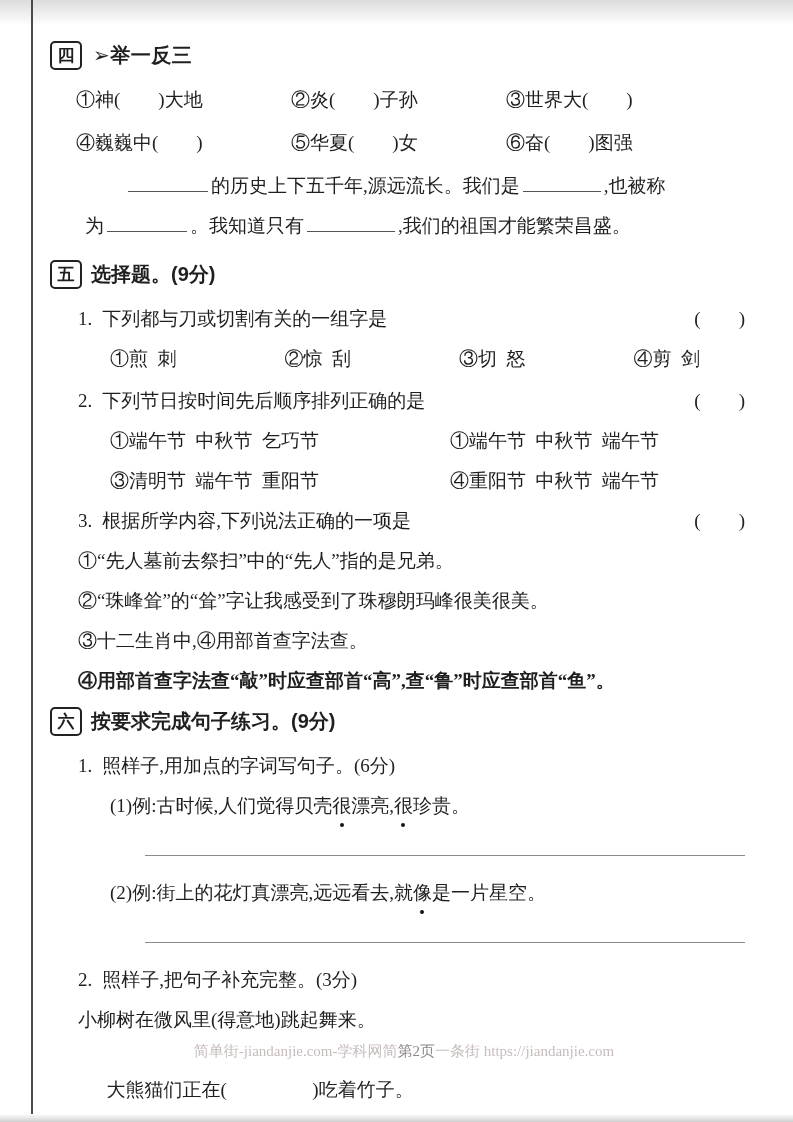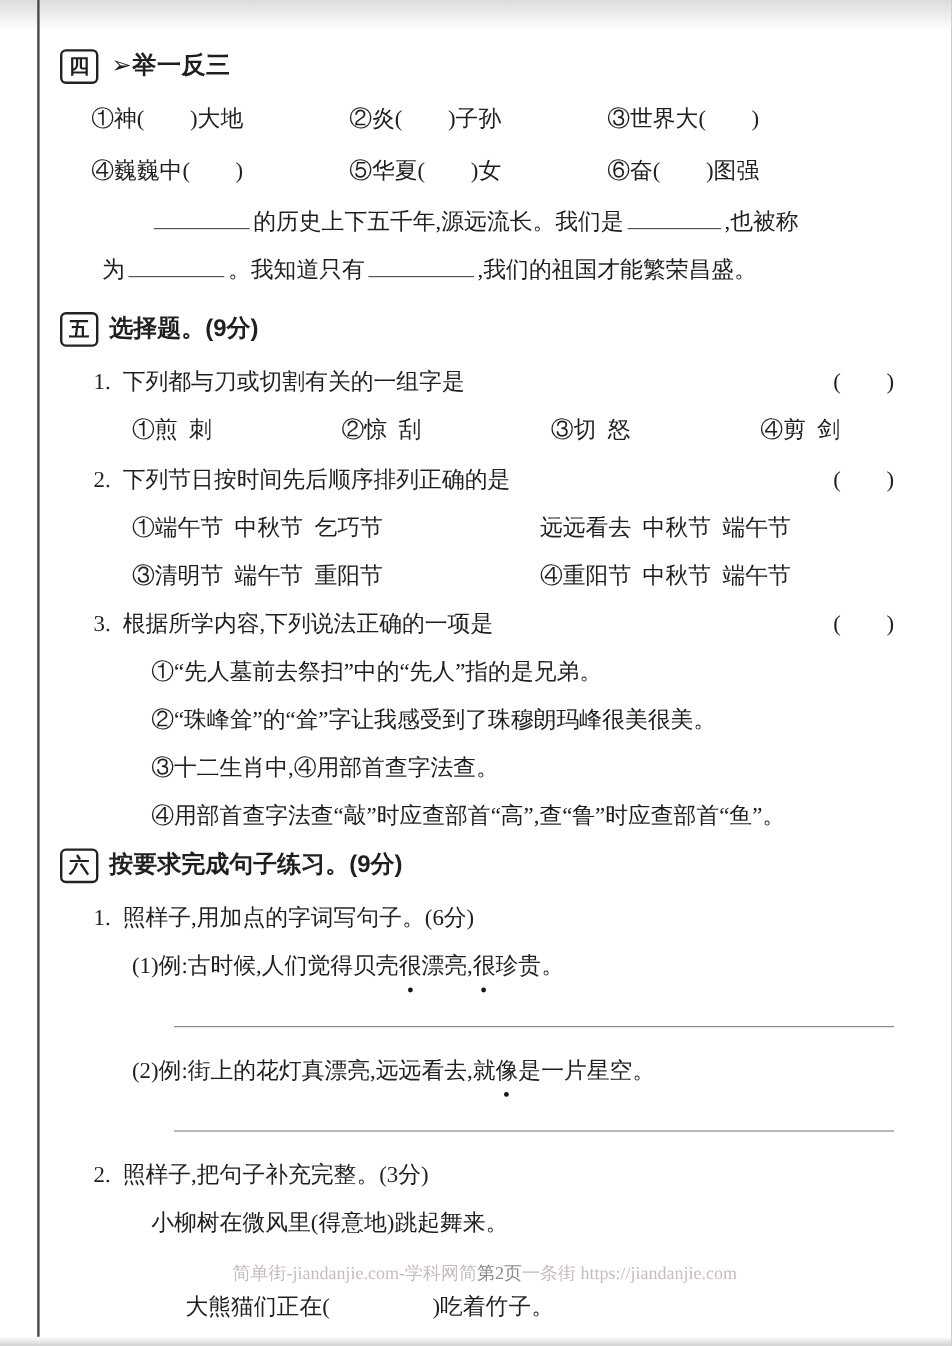--- a/index.html
+++ b/index.html
@@ -119,7 +119,7 @@
     </div>
     <div class="opt-2col">
       <span>①端午节  中秋节  乞巧节</span>
-      <span>远远看去  中秋节  端午节</span>
+      <span>①端午节  中秋节  端午节</span>
     </div>
     <div class="opt-2col mb-md">
       <span>③清明节  端午节  重阳节</span>

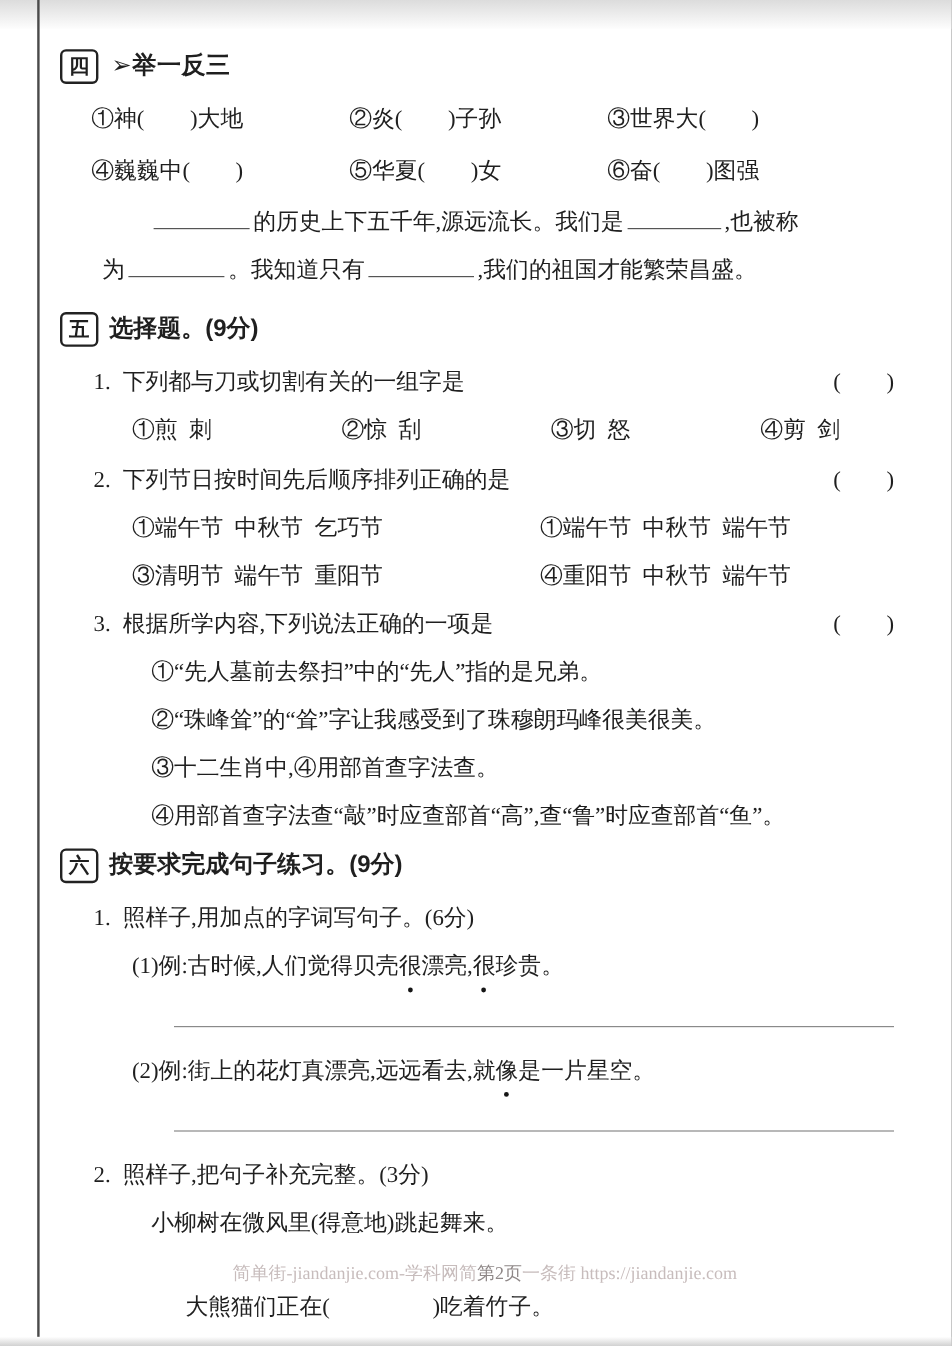--- a/index.html
+++ b/index.html
@@ -48,7 +48,7 @@
     padding-right:45px; white-space:pre; margin-bottom:12px; }
   .opt-2col { display:grid; grid-template-columns:340px 1fr; margin-left:60px;
     white-space:pre; margin-bottom:10px; }
-  .opt-line { margin-left:76px; white-space:pre; margin-bottom:10px; }
+  .opt-line { margin-left:28px; white-space:pre; margin-bottom:10px; }
 
   .sub-line { margin-left:60px; margin-bottom:0; }
   .ans-line { margin-left:95px; height:34px; border-bottom:1.5px solid #8a8a8a; margin-bottom:22px; }

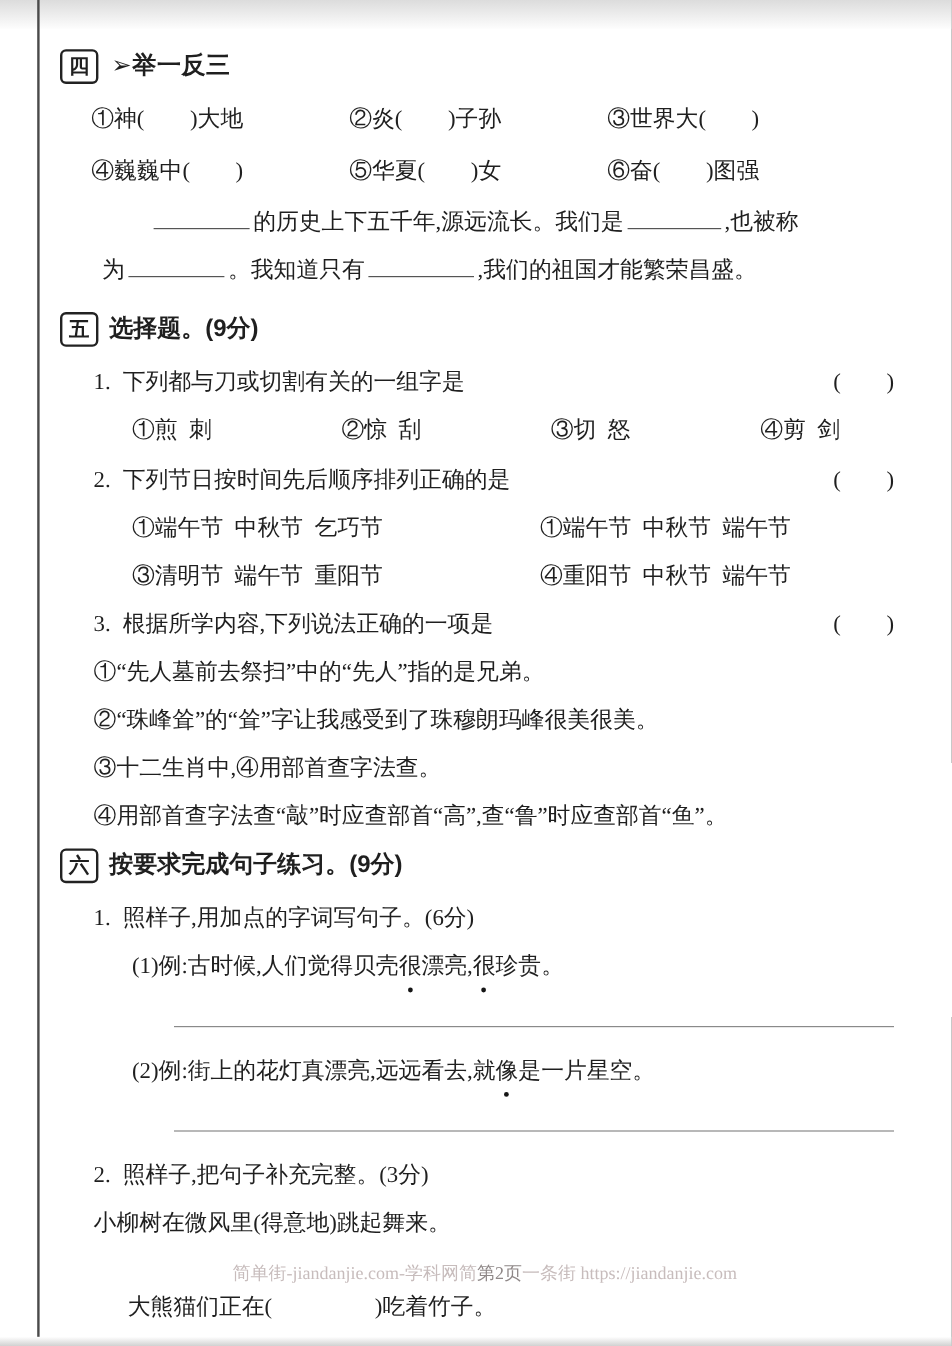--- a/index.html
+++ b/index.html
@@ -19,7 +19,7 @@
   .left-rule { position:absolute; left:31px; top:0; bottom:0; width:2px; background:#4a4a4a; }
 
   .content { position:absolute; left:50px; right:48px; top:40px; font-size:19px; line-height:30px; }
-  .mb-lg { margin-bottom:16px; }
+  .mb-lg { margin-bottom:16px;font-weight:bold; }
   .mb-md { margin-bottom:13px; }
 
   .sec-head { display:flex; align-items:center; gap:9px; margin-bottom:15px;

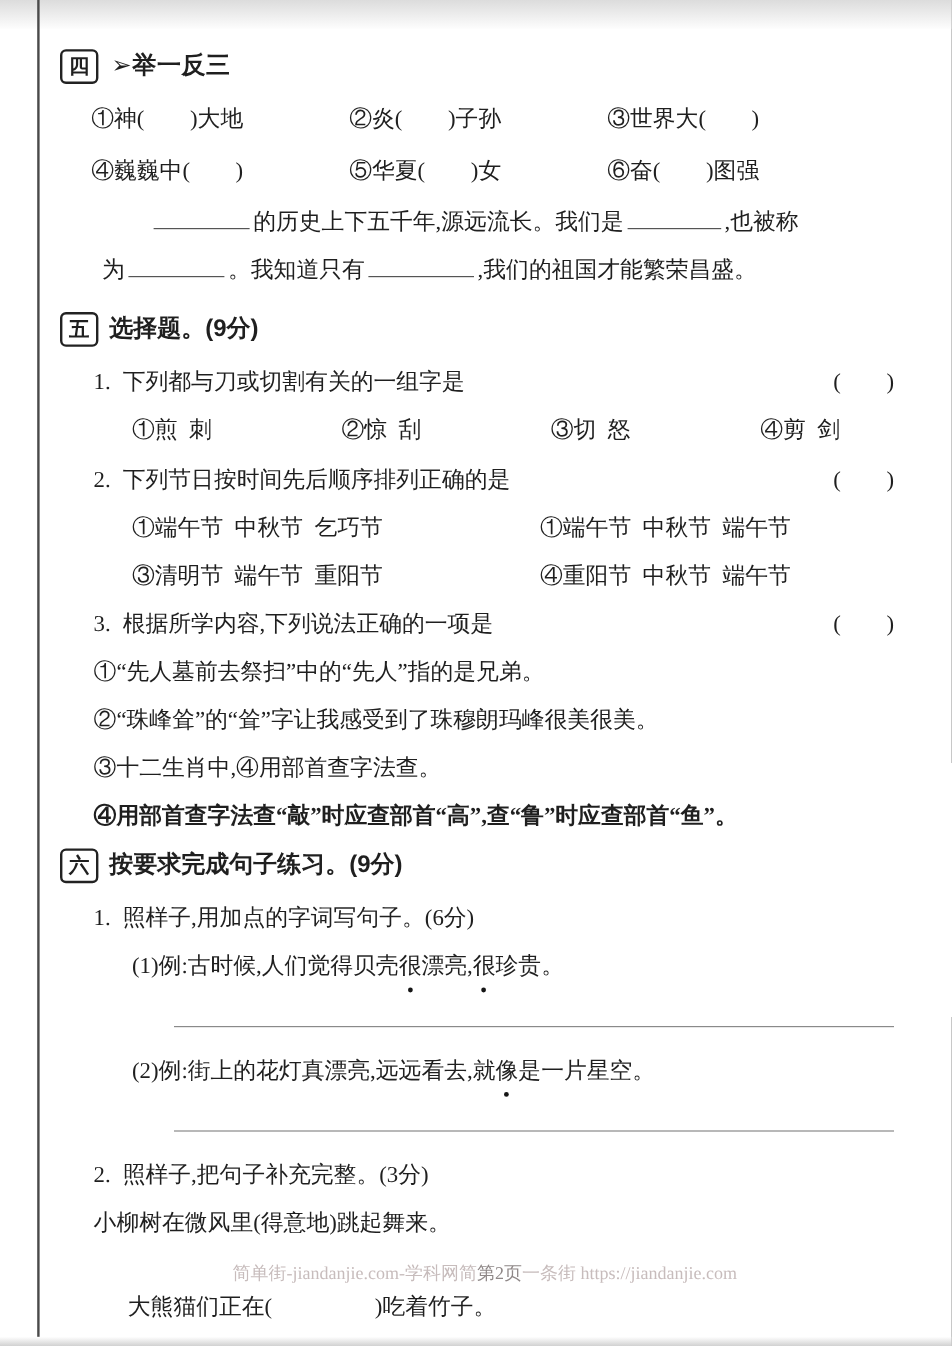--- a/index.html
+++ b/index.html
@@ -59,7 +59,7 @@
 
   .gap-paren { white-space:pre; }
 
-  .footer { position:absolute; left:0; right:0; bottom:34px; text-align:center;
+  .footer { position:absolute; left:0; right:0; bottom:44px; text-align:center;
     font-size:15px; color:#c7bcbc; white-space:pre; }
   .footer .pageno { color:#8f8888; }
 </style>

